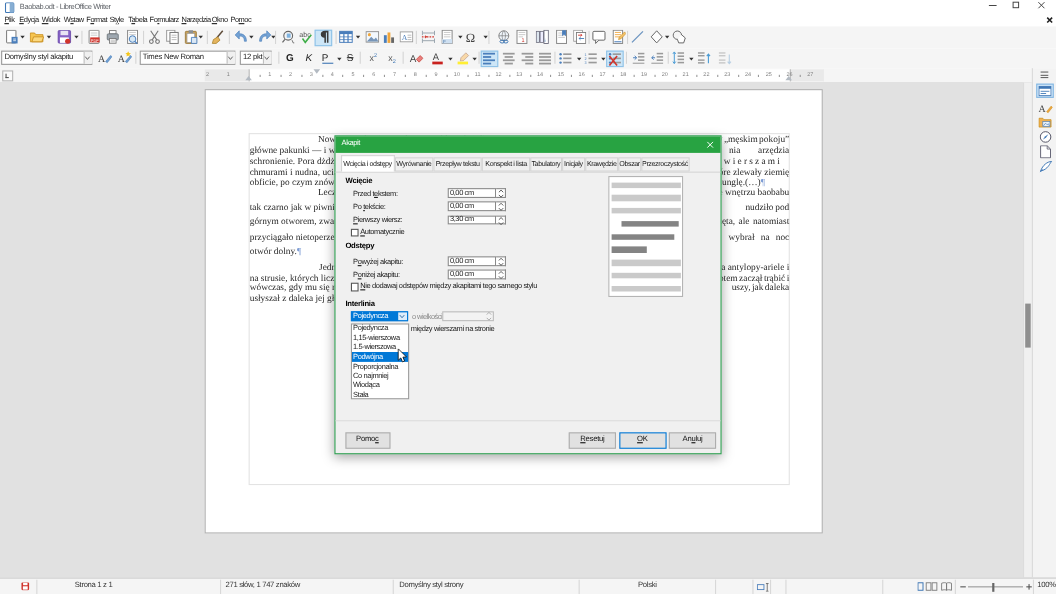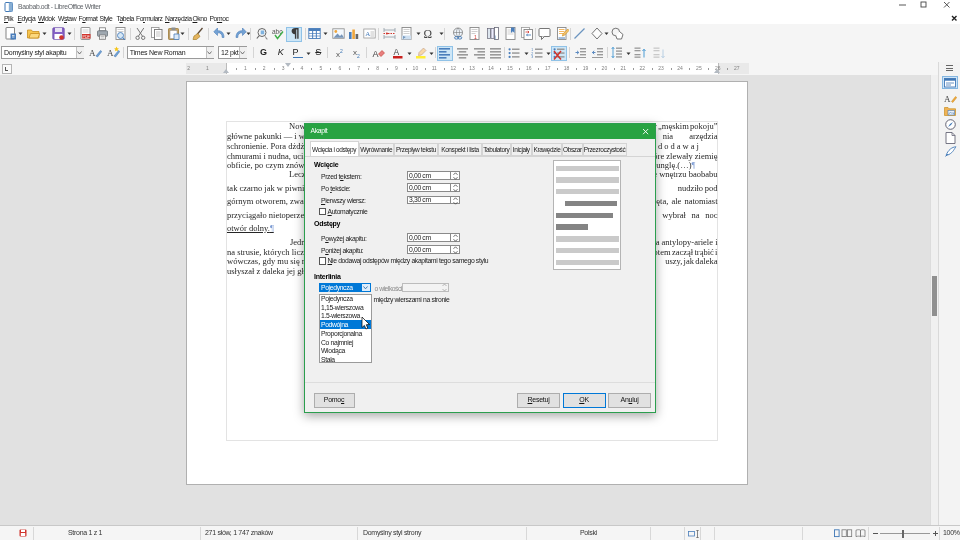--- a/index.html
+++ b/index.html
@@ -636,7 +636,7 @@
     <div style="position:absolute;left:227px;top:132.2px;line-height:8px;" class="doc abs">główne pakunki — i w ogóle cały dobytek,</div>
     <div style="position:absolute;right:242.5px;top:132.2px;line-height:8.5px;word-spacing:14px;" class="doc abs">nia arzędzia</div>
     <div style="position:absolute;left:227px;top:141.7px;line-height:8px;" class="doc abs">schronienie. Pora dżdżysta trwała jeszcze</div>
-    <div style="position:absolute;left:658px;top:141.7px;line-height:8.5px;letter-spacing:2px;" class="doc abs">dodawaj</div>
+    <div style="position:absolute;left:658px;top:141.7px;line-height:8.5px;letter-spacing:2px;" class="doc abs">wierszami</div>
     <div style="position:absolute;left:227px;top:151.7px;line-height:8px;" class="doc abs">chmurami i nudna, uciążliwa; bywały dni</div>
     <div style="position:absolute;right:242.5px;top:151.7px;line-height:8.5px;word-spacing:0px;" class="doc abs">które zlewały ziemię</div>
     <div style="position:absolute;left:227px;top:160.89999999999998px;line-height:8px;" class="doc abs">obficie, po czym znów rozpalone słońce</div>

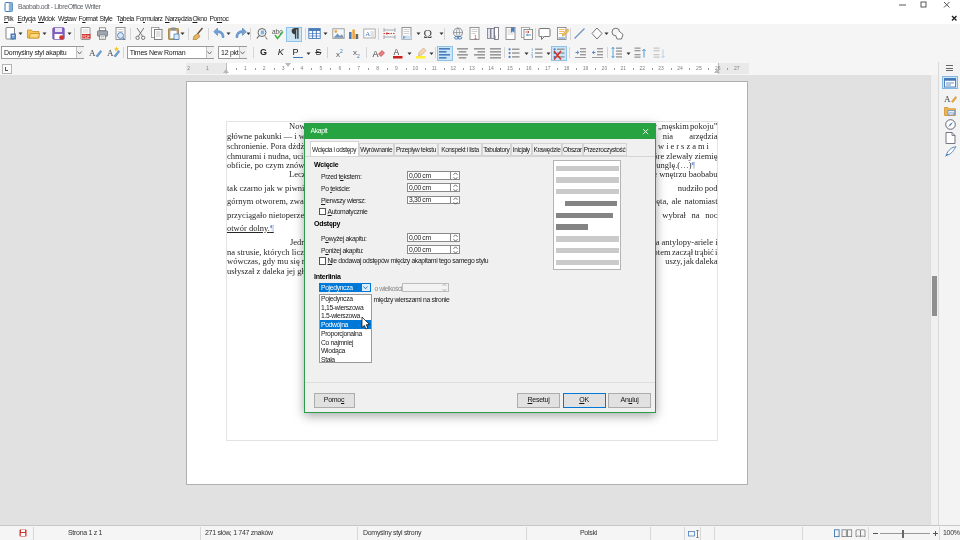--- a/index.html
+++ b/index.html
@@ -649,7 +649,7 @@
     <div style="position:absolute;right:242.5px;top:196.7px;line-height:8.5px;word-spacing:1px;" class="doc abs">zwierzęta, ale natomiast</div>
     <div style="position:absolute;left:227px;top:210.5px;line-height:8px;" class="doc abs">przyciągało nietoperze, więc zasłaniał i</div>
     <div style="position:absolute;right:242.5px;top:210.5px;line-height:8.5px;word-spacing:3.5px;" class="doc abs">wybrał na noc</div>
-    <div style="position:absolute;left:227px;top:223.89999999999998px;line-height:8px;text-decoration:underline;" class="doc abs">otwór dolny.<span style="color:#7d9cd4">¶</span></div>
+    <div style="position:absolute;left:227px;top:223.89999999999998px;line-height:8px;" class="doc abs">otwór dolny.<span style="color:#7d9cd4">¶</span></div>
     <div style="position:absolute;left:290px;top:238px;line-height:8px;" class="doc abs">Jednego dnia Staś wybrał się polować</div>
     <div style="position:absolute;right:242.5px;top:238px;line-height:8.5px;word-spacing:0px;" class="doc abs">na antylopy-ariele i</div>
     <div style="position:absolute;left:227px;top:247.89999999999998px;line-height:8px;" class="doc abs">na strusie, których liczne stada pojawiały</div>

